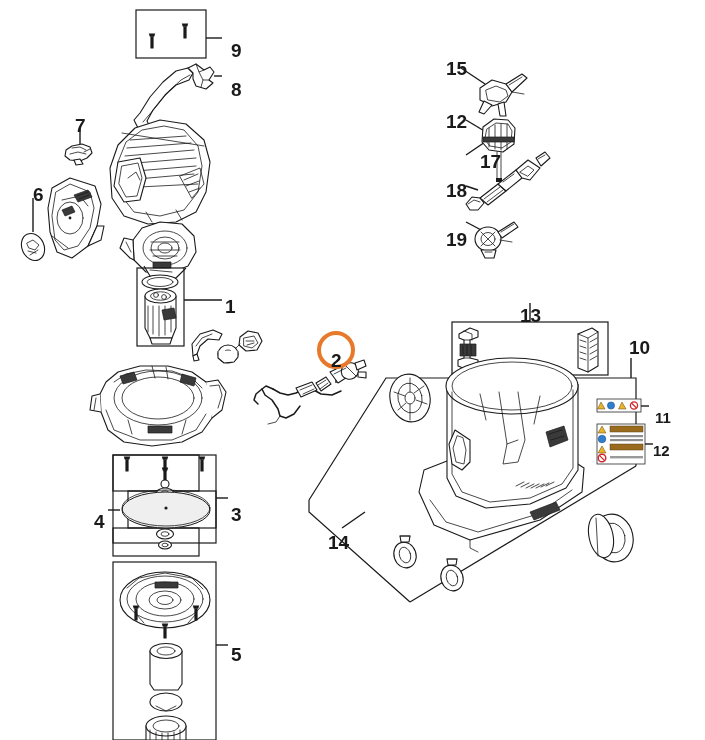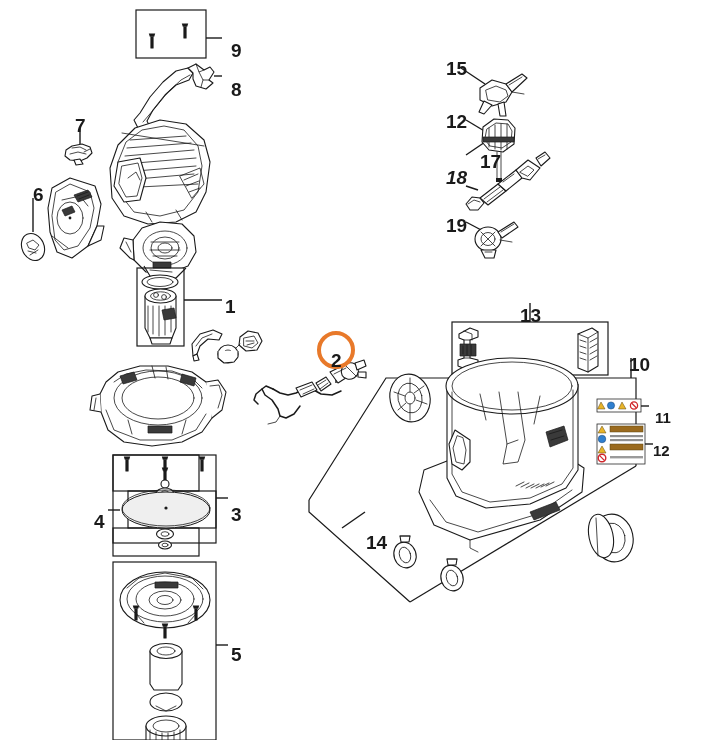--- a/index.html
+++ b/index.html
@@ -452,7 +452,7 @@
       <div class="callout big" style="left: 446px; top: 59px; text-align: center;">15</div>
       <div class="callout big" style="left: 446px; top: 112px;">12</div>
       <div class="callout big" style="left: 446px; top: 152px; margin-left: 34px;">17</div>
-      <div class="callout big" style="left: 446px; top: 168px; font-style: italic;">18</div>
+      <div class="callout big" style="left: 446px; top: 181px;">18</div>
       <div class="callout big" style="left: 446px; top: 216px;">19</div>
     </div>
 

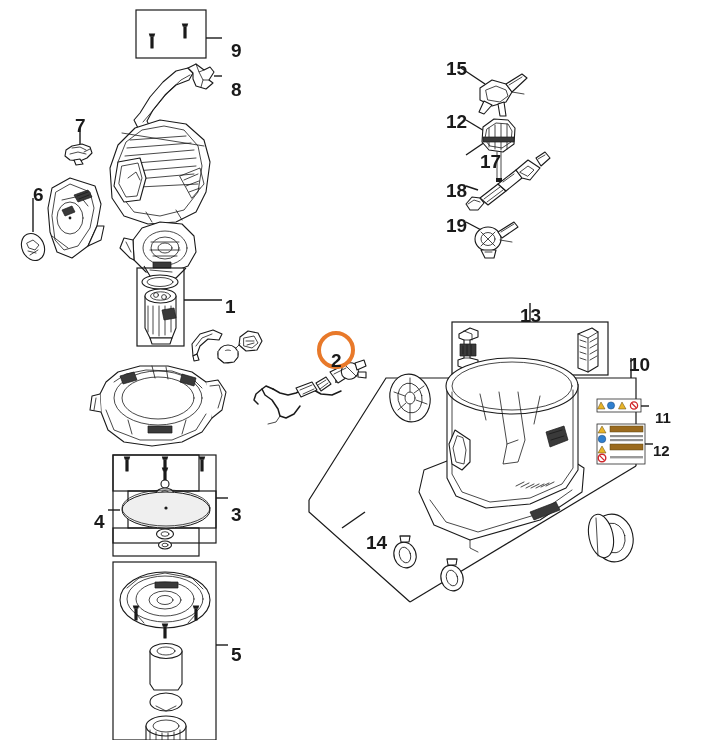--- a/index.html
+++ b/index.html
@@ -453,7 +453,7 @@
       <div class="callout big" style="left: 446px; top: 112px;">12</div>
       <div class="callout big" style="left: 446px; top: 152px; margin-left: 34px;">17</div>
       <div class="callout big" style="left: 446px; top: 181px;">18</div>
-      <div class="callout big" style="left: 446px; top: 216px;">19</div>
+      <div class="callout big" style="left: 446px; top: 230px;">19</div>
     </div>
 
 </div>

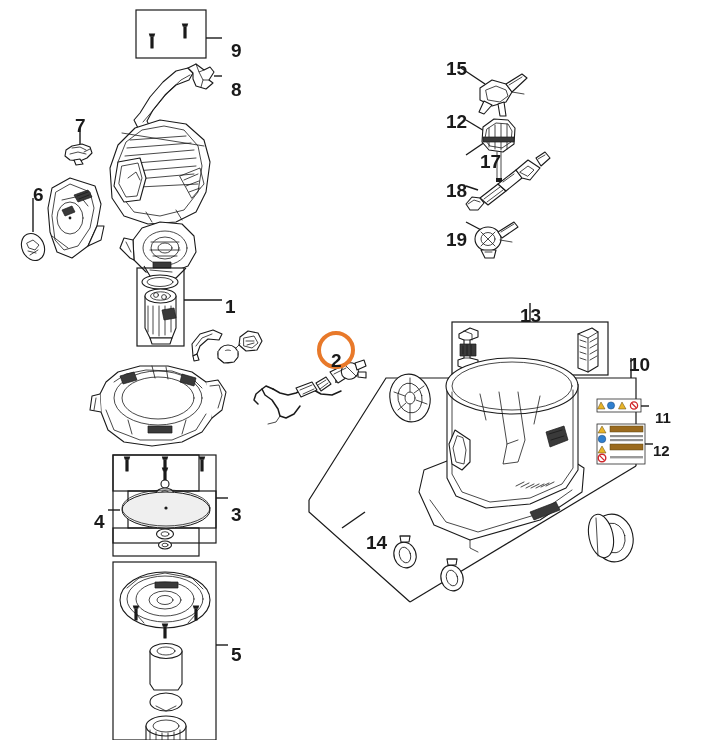--- a/index.html
+++ b/index.html
@@ -444,7 +444,7 @@
       <div class="callout big" style="left: 75px; top: 116px;">7</div>
       <div class="callout big" style="left: 231px; top: 80px;">8</div>
       <div class="callout big" style="left: 231px; top: 41px;">9</div>
-      <div class="callout big" style="left: 629px; top: 355px;">10</div>
+      <div class="callout big" style="left: 629px; top: 338px;">10</div>
       <div class="callout sml" style="left: 655px; top: 410px;">11</div>
       <div class="callout sml" style="left: 653px; top: 443px;">12</div>
       <div class="callout big" style="left: 520px; top: 306px;">13</div>

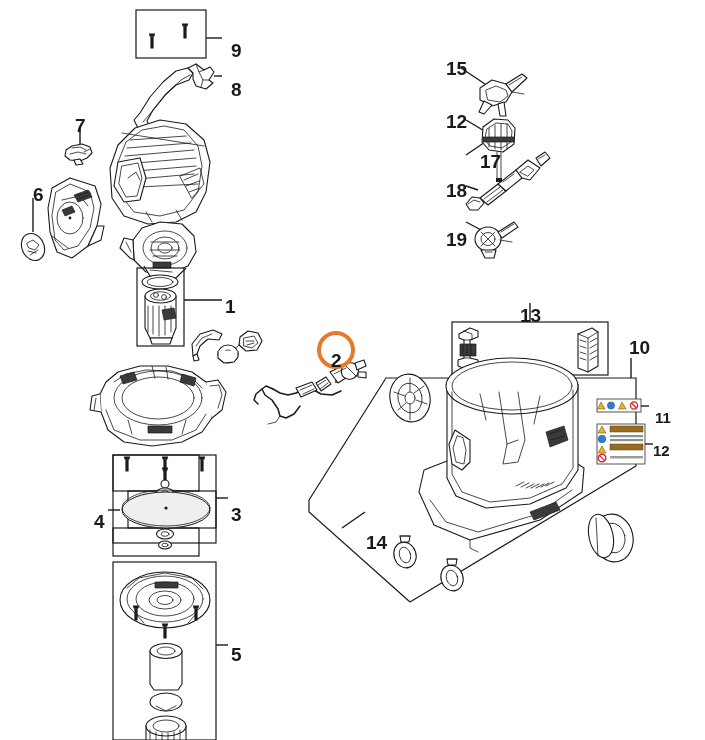--- a/index.html
+++ b/index.html
@@ -448,7 +448,7 @@
       <div class="callout sml" style="left: 655px; top: 410px;">11</div>
       <div class="callout sml" style="left: 653px; top: 443px;">12</div>
       <div class="callout big" style="left: 520px; top: 306px;">13</div>
-      <div class="callout big" style="left: 328px; top: 533px; margin-left: 38px;">14</div>
+      <div class="callout big" style="left: 328px; top: 533px;">14</div>
       <div class="callout big" style="left: 446px; top: 59px; text-align: center;">15</div>
       <div class="callout big" style="left: 446px; top: 112px;">12</div>
       <div class="callout big" style="left: 446px; top: 152px; margin-left: 34px;">17</div>

